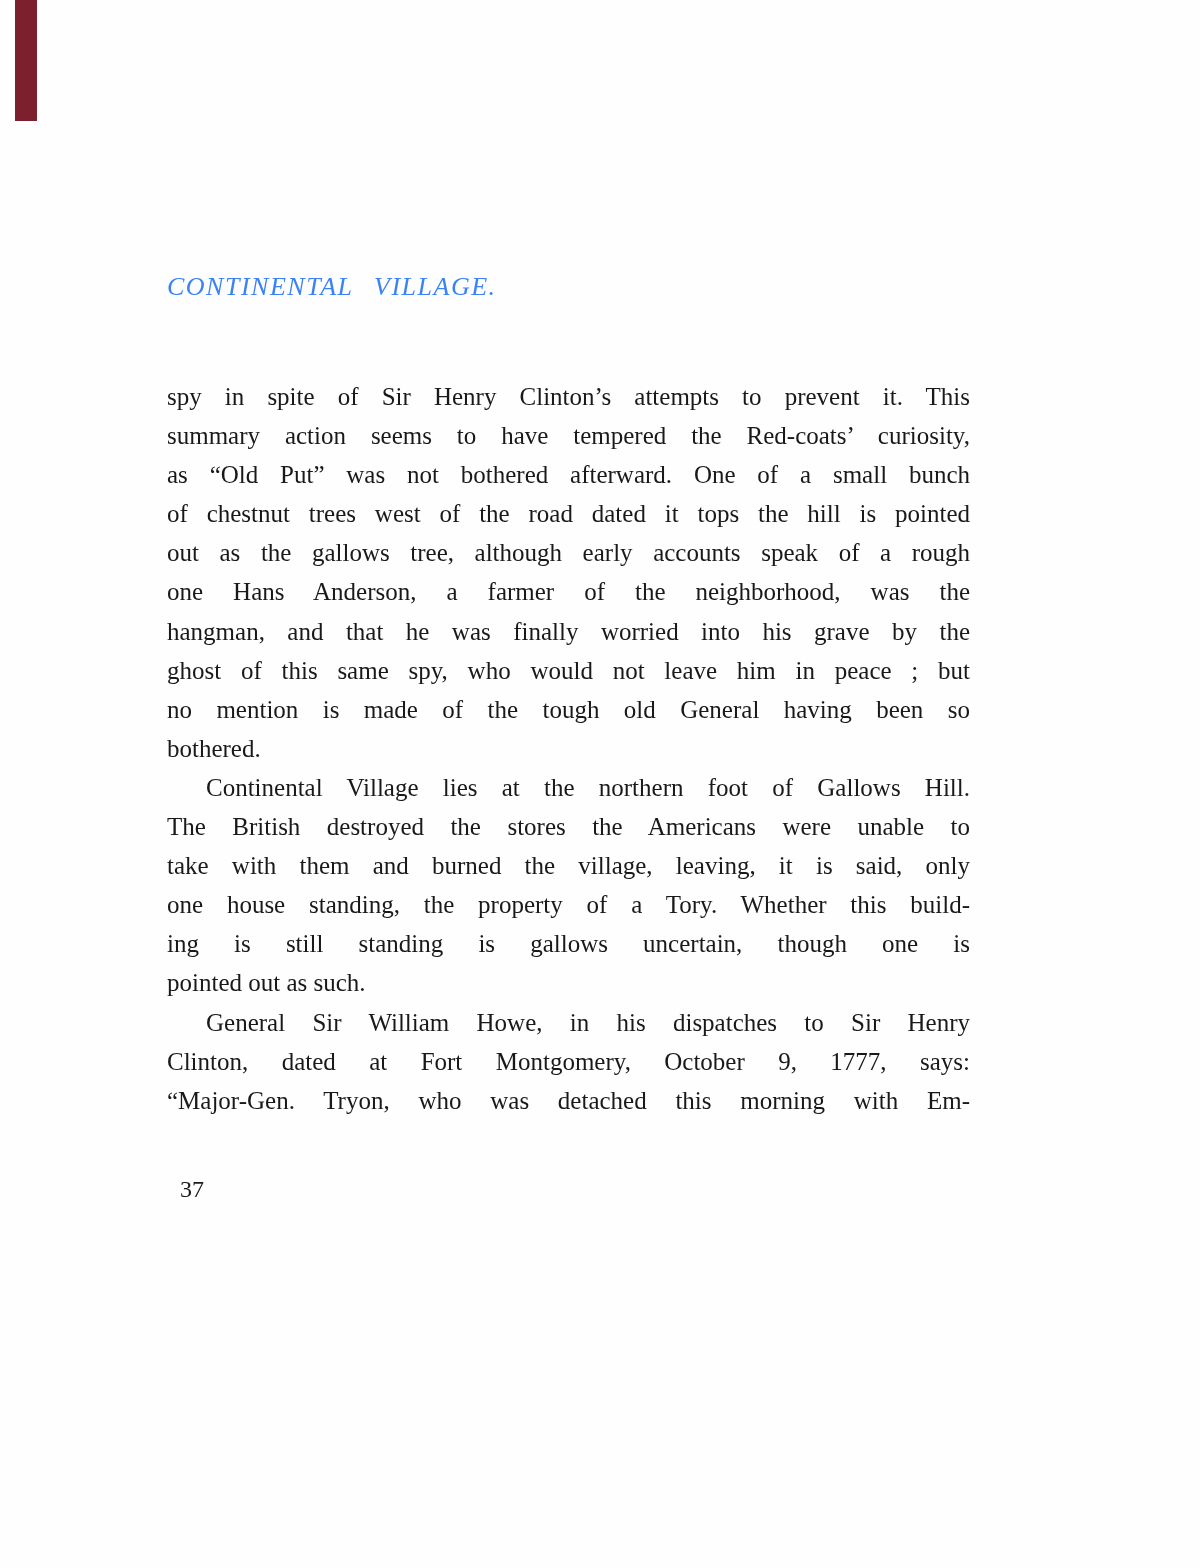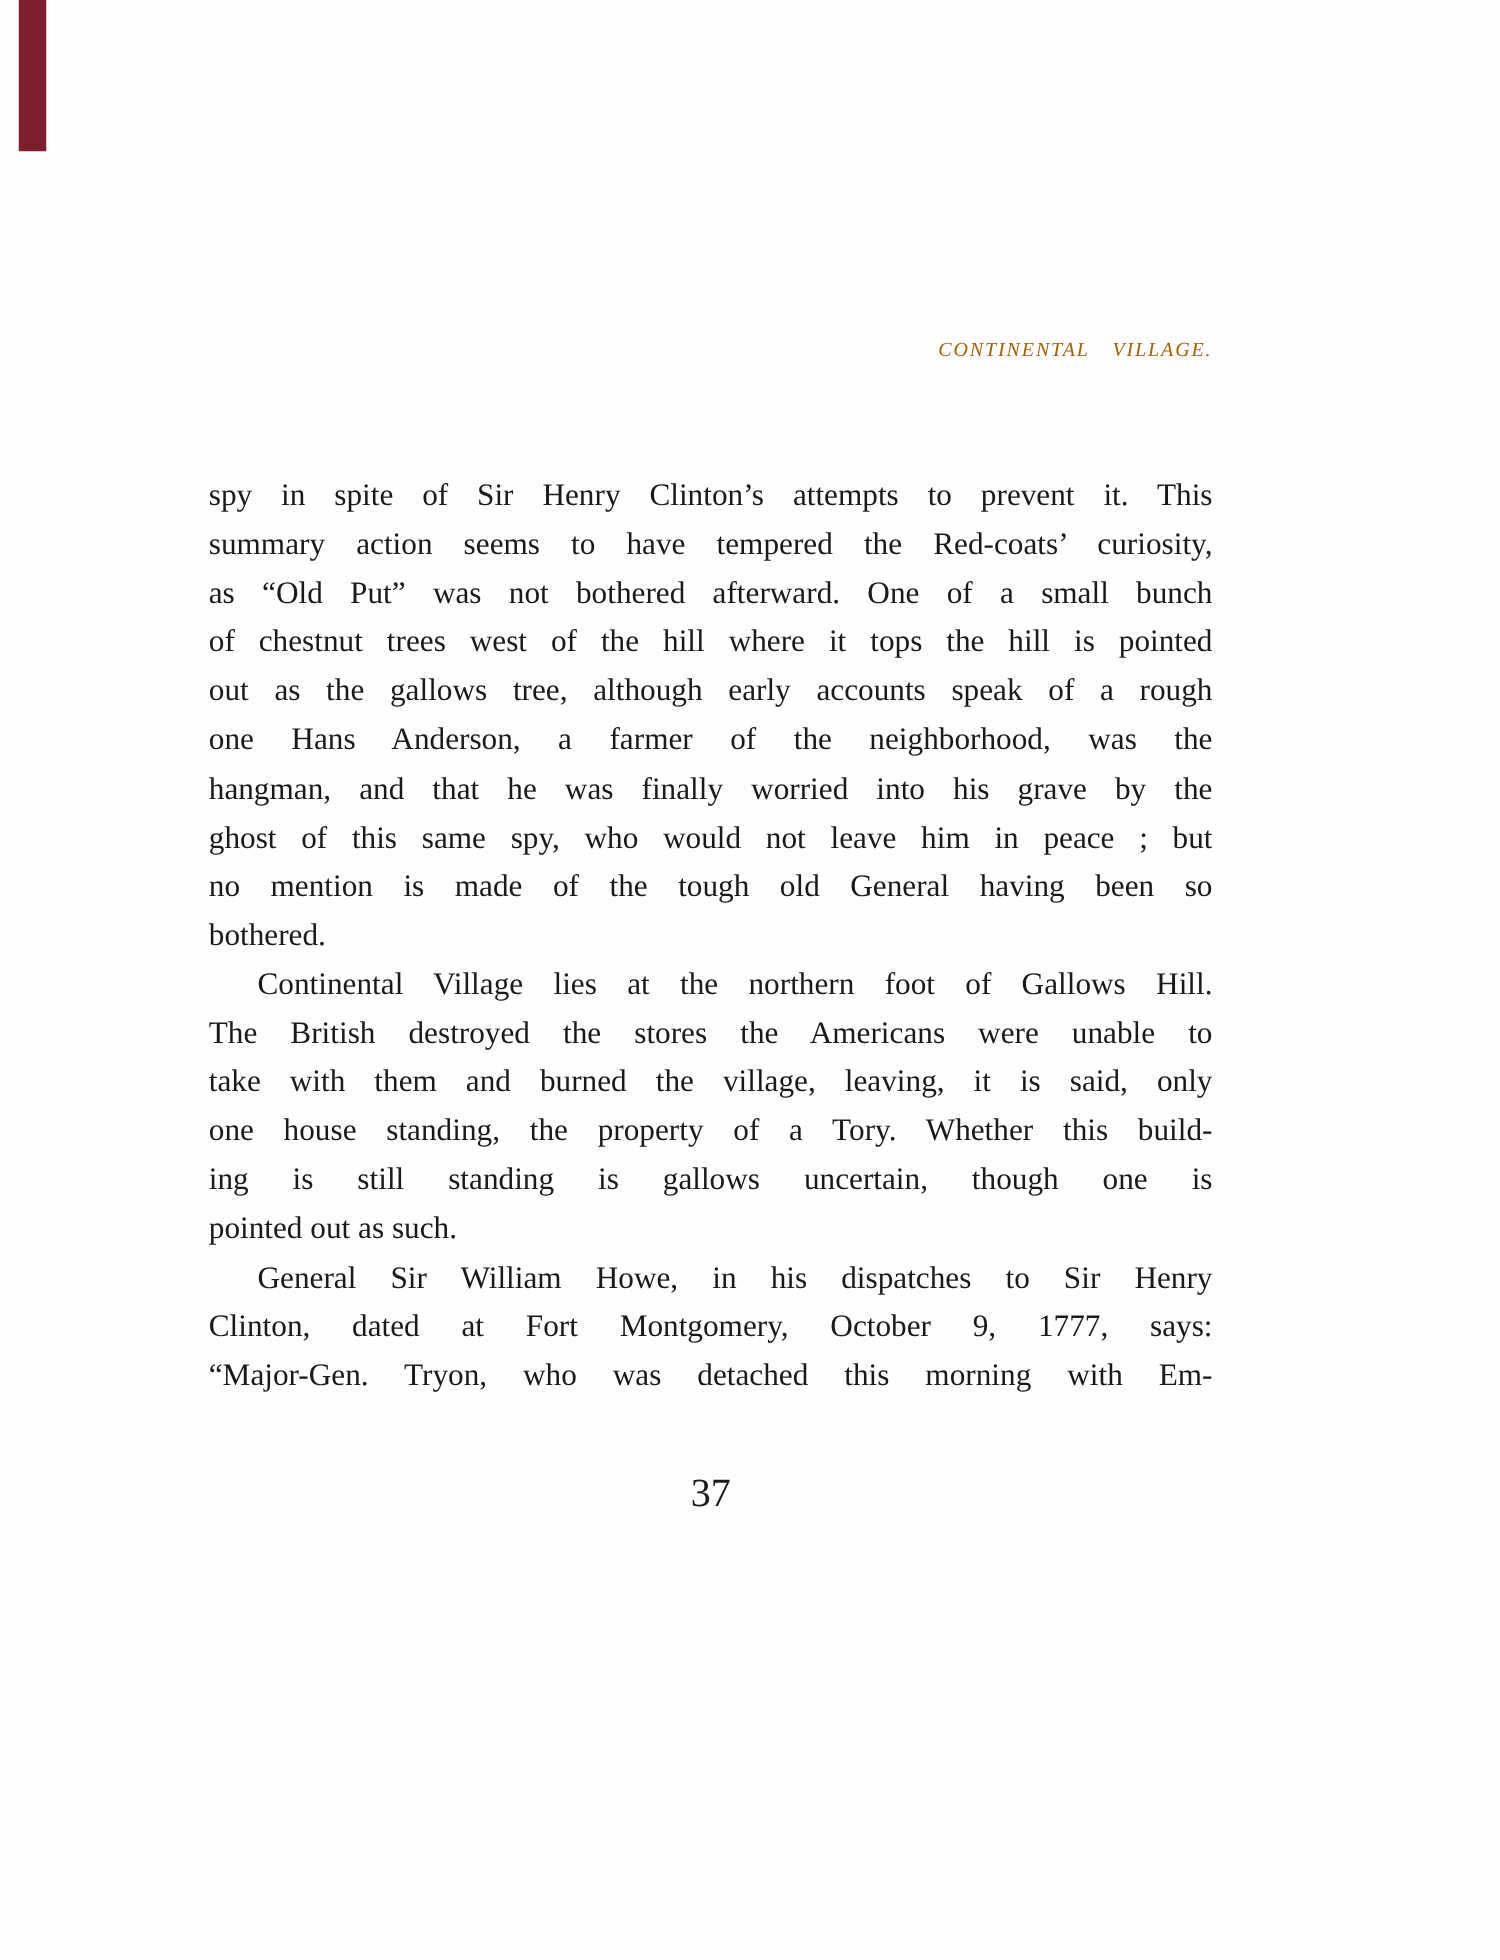--- a/index.html
+++ b/index.html
@@ -23,13 +23,13 @@
   .heading {
     position: absolute; left: 167px; top: 272px;
     width: 803px; margin: 0;
-    text-align: right;
+    text-align: left;
     font-style: italic;
     font-weight: normal;
-    font-size: 16px;
+    font-size: 26px;
     letter-spacing: 1.5px;
     word-spacing: 13px;
-    color: #a16207;
+    color: #3b82f6;
   }
   .body-block {
     position: absolute; left: 167px; top: 334px;

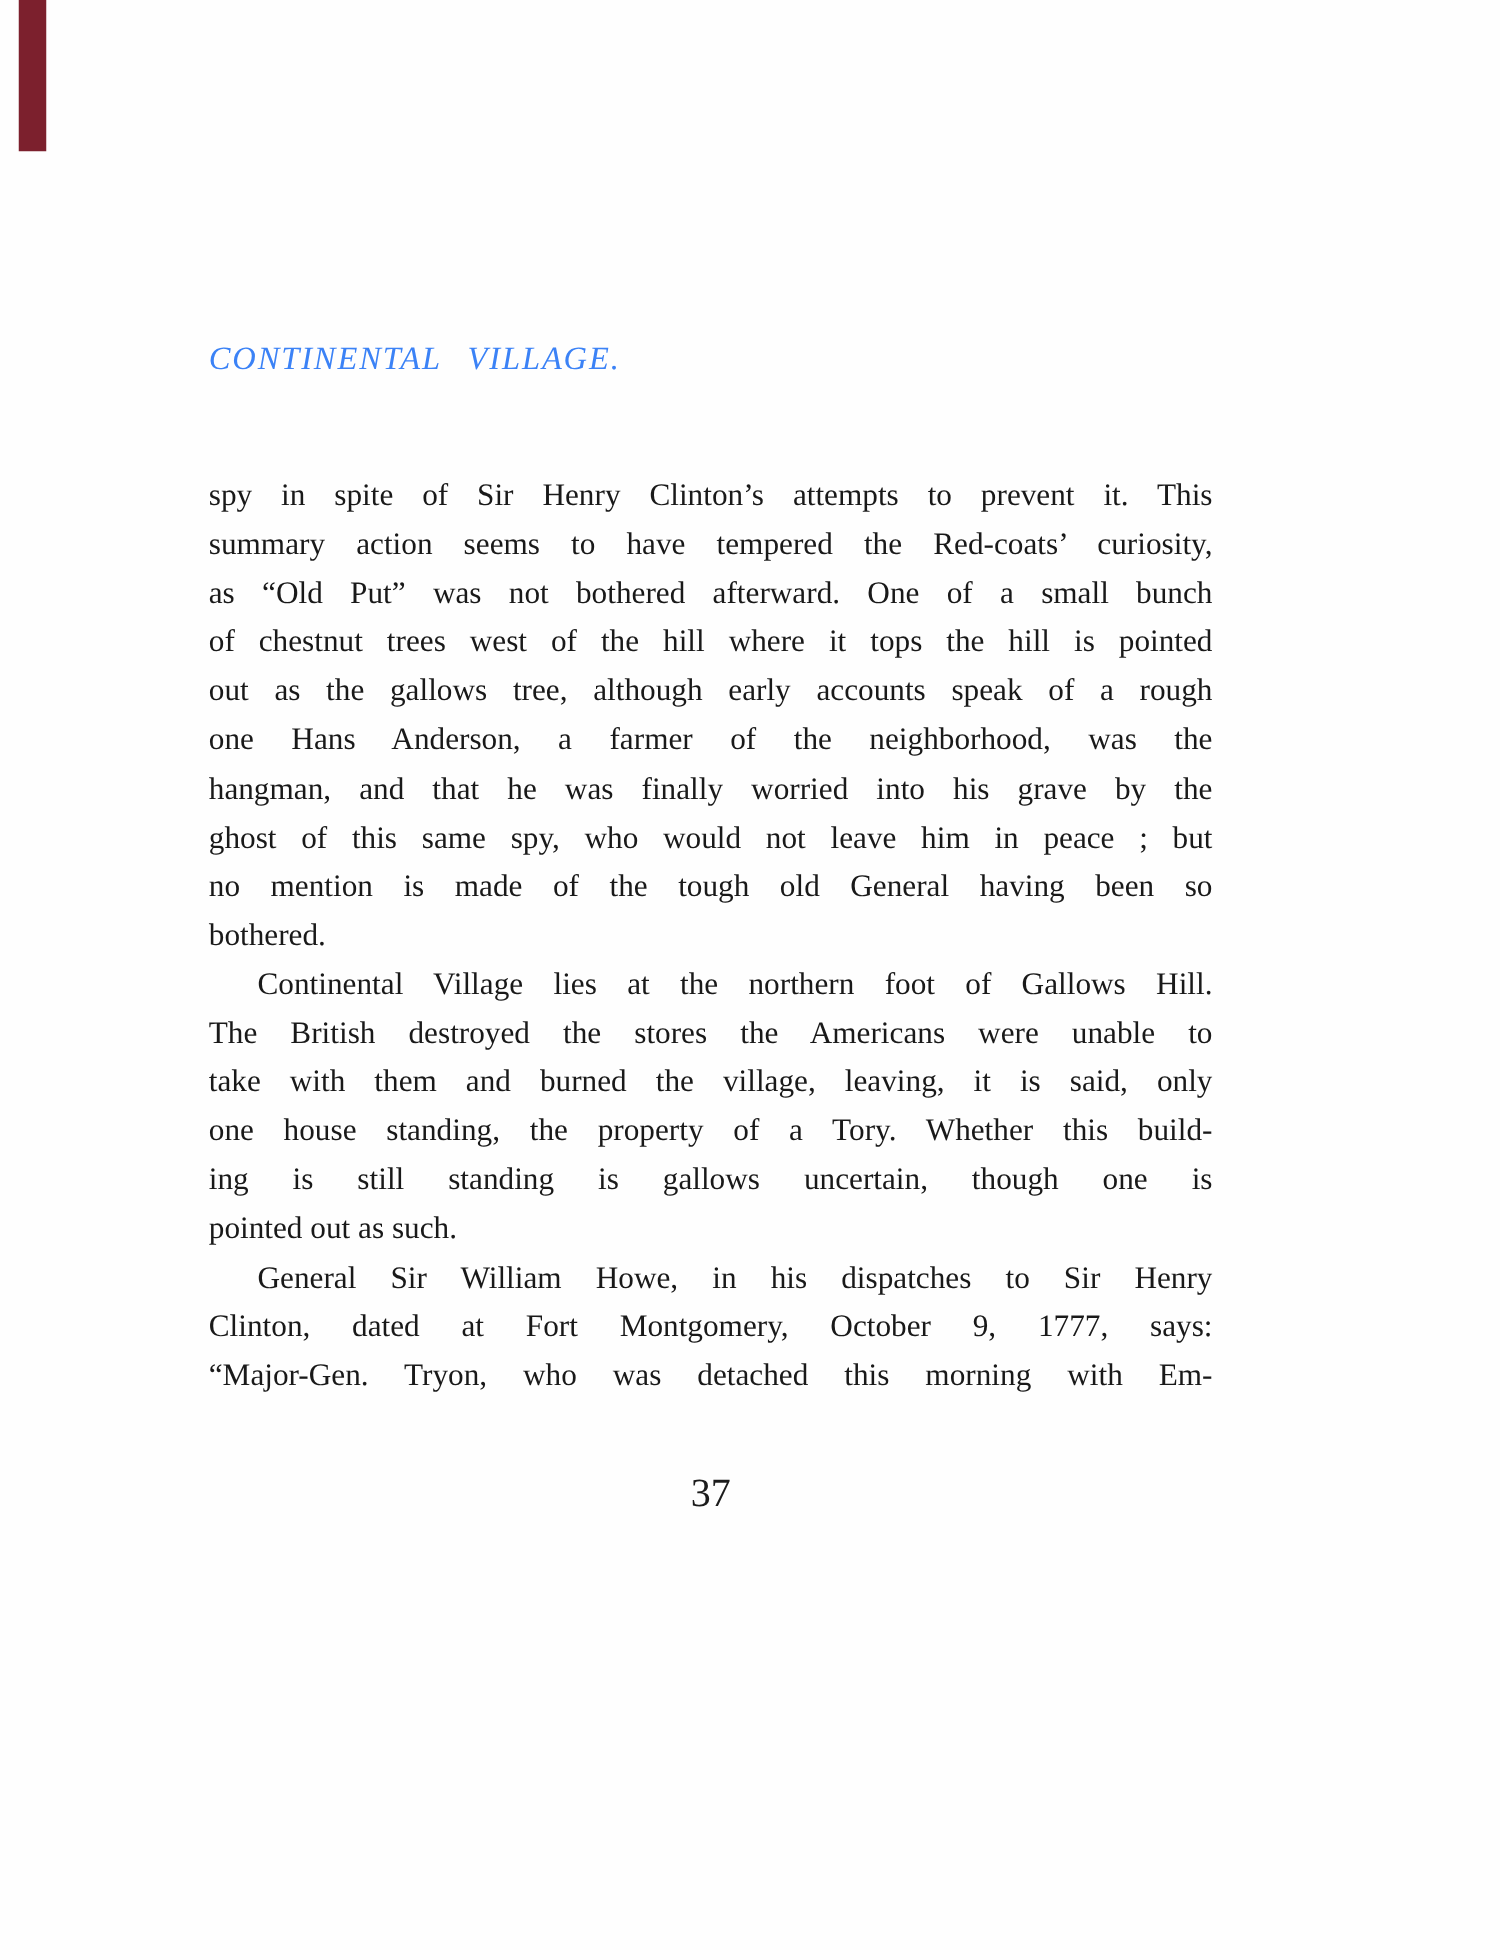--- a/index.html
+++ b/index.html
@@ -69,7 +69,7 @@
       <div class="line">spy in spite of Sir Henry Clinton’s attempts to prevent it.  This</div>
       <div class="line">summary action seems to have tempered the Red-coats’ curiosity,</div>
       <div class="line">as “Old Put” was not bothered afterward.  One of a small bunch</div>
-      <div class="line">of chestnut trees west of the hill where it tops the hill is pointed</div>
+      <div class="line">of chestnut trees west of the road dated it tops the hill is pointed</div>
       <div class="line">out as the gallows tree, although early accounts speak of a rough</div>
       <div class="line">one Hans Anderson, a farmer of the neighborhood, was the</div>
       <div class="line">hangman, and that he was finally worried into his grave by the</div>

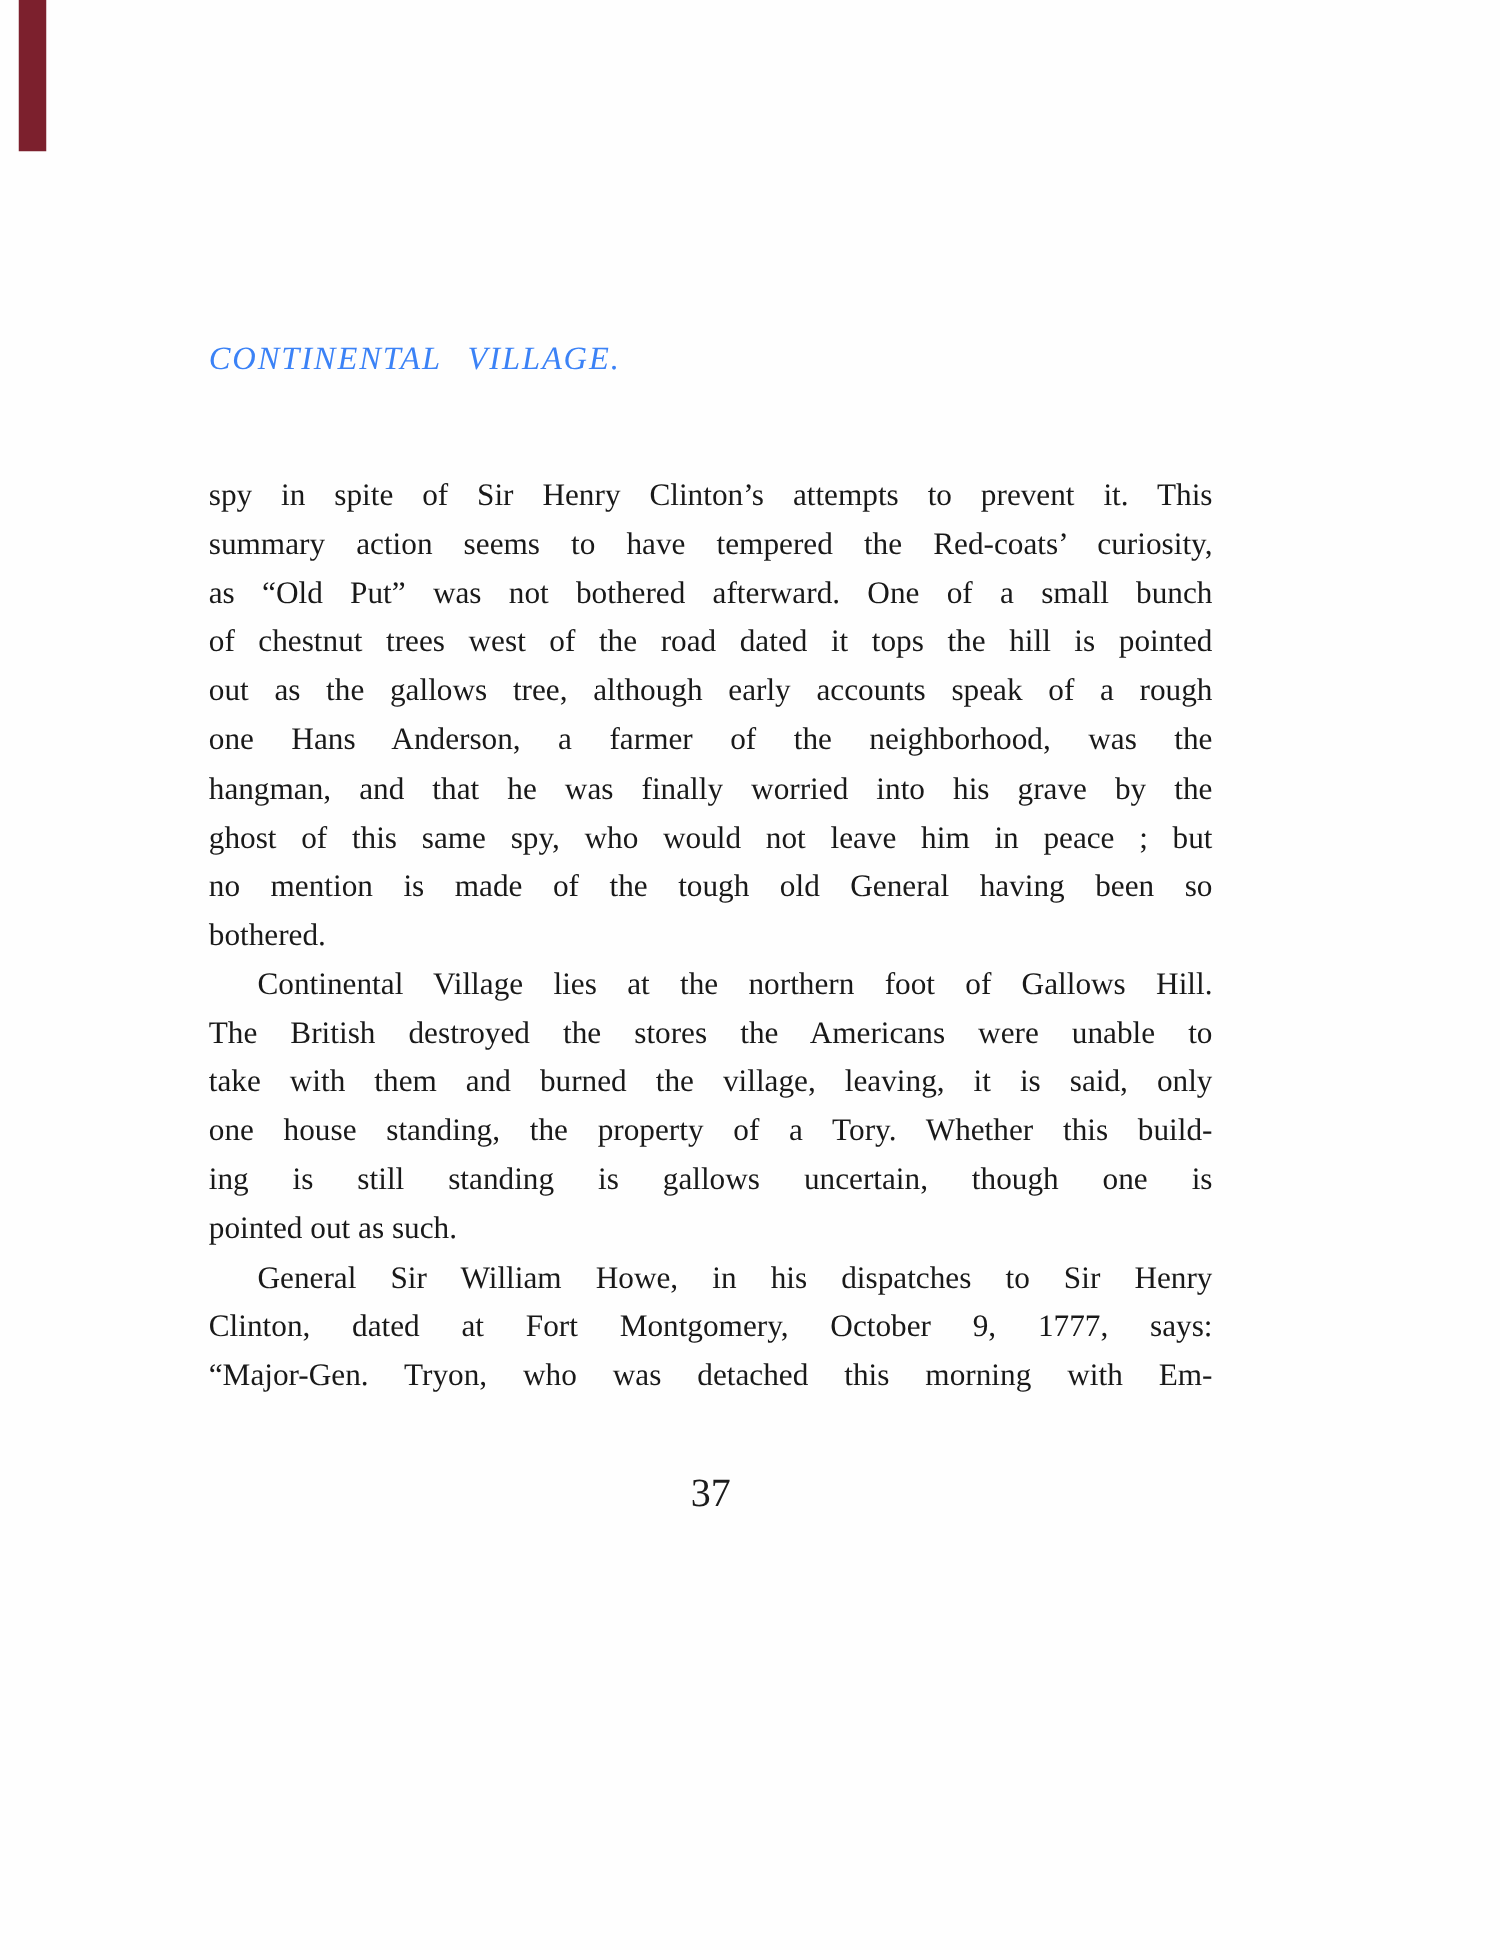--- a/index.html
+++ b/index.html
@@ -52,10 +52,9 @@
     text-indent: 39px;
   }
   .pagenum {
-    position: absolute; left: 167px; top: 1176px;
+    position: absolute; left: 180px; top: 1176px;
     width: 803px;
-    text-align: center;
-    font-size: 32px;
+    font-size: 24px;
     color: #1b1b1b;
   }
 </style>

